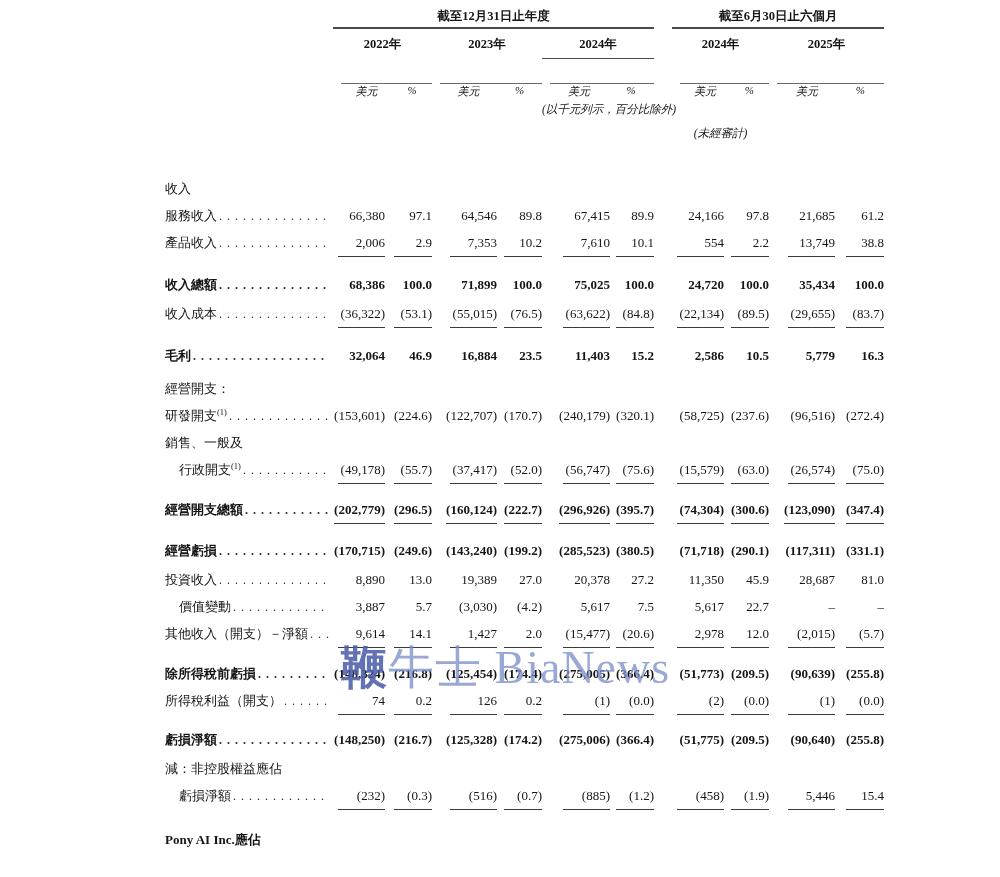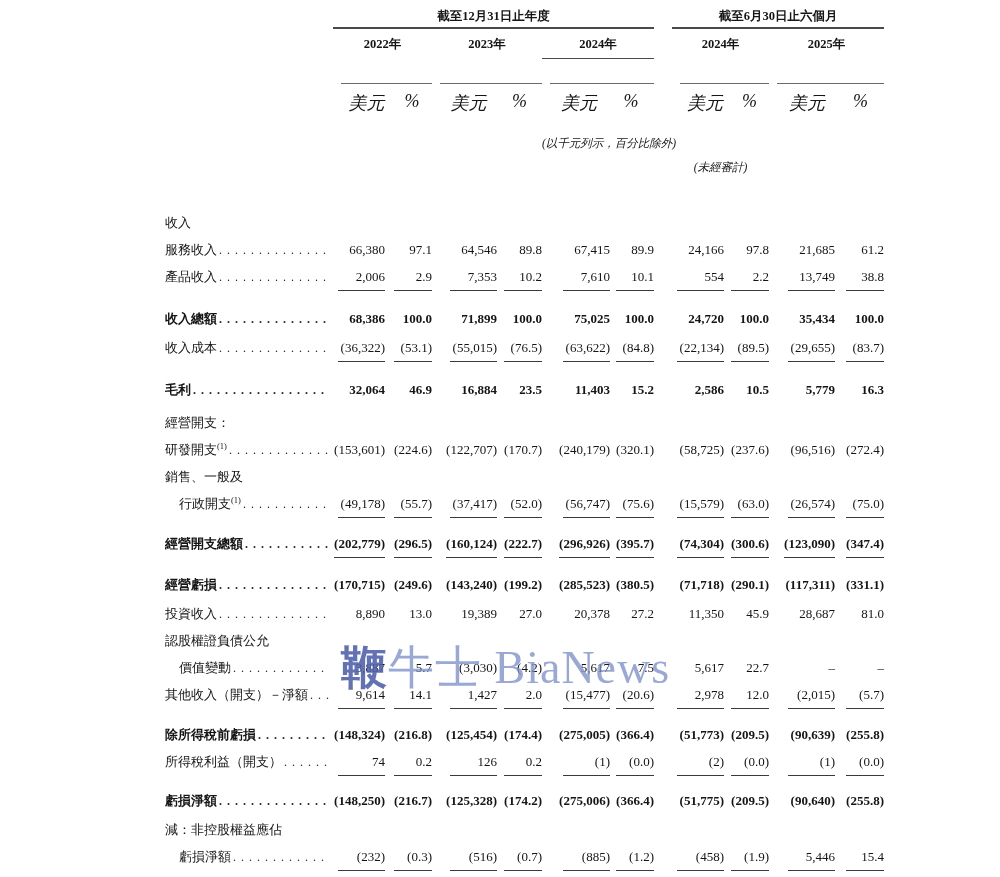--- a/index.html
+++ b/index.html
@@ -36,8 +36,8 @@
 
   .hrow3 { margin-top:24px; }
   .hg {
-    border-top:1.5px solid #6a6a6a; margin-left:8px; padding-top:7px;
-    display:flex; font-style:italic; font-size:18px;
+    border-top:1.5px solid #6a6a6a; margin-left:8px; padding-top:0;
+    display:flex; font-style:italic; font-size:11px;
   }
   .hg.g1 { grid-column:2/4; } .hg.g2 { grid-column:4/6; } .hg.g3 { grid-column:6/8; }
   .hg.g4 { grid-column:9/11; } .hg.g5 { grid-column:11/13; }

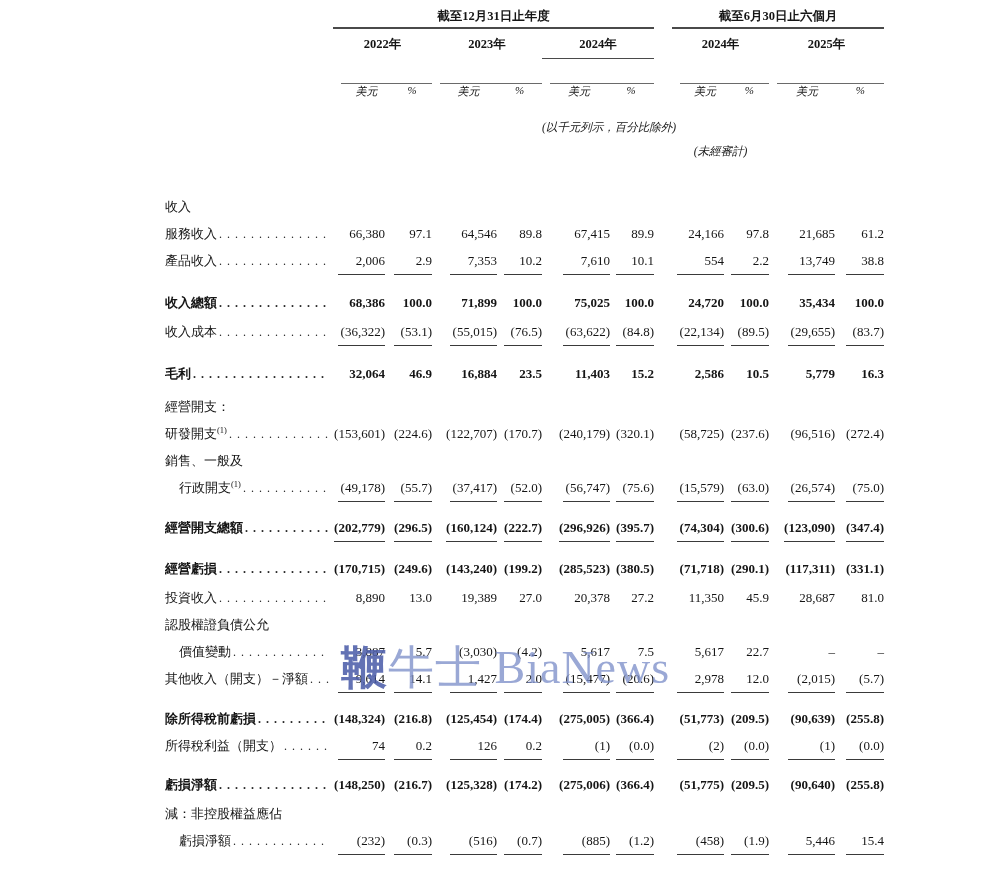--- a/index.html
+++ b/index.html
@@ -44,7 +44,7 @@
   .hg .cur { width:56%; text-align:center; }
   .hg .pctl { width:44%; text-align:center; }
 
-  .hrow4 { margin-top:21px; }
+  .hrow4 { margin-top:3px; }
   .note { font-style:italic; font-size:11.5px; text-align:center; white-space:nowrap; }
   .note.units { grid-column:6/8; }
   .hrow5 { margin-top:9px; }

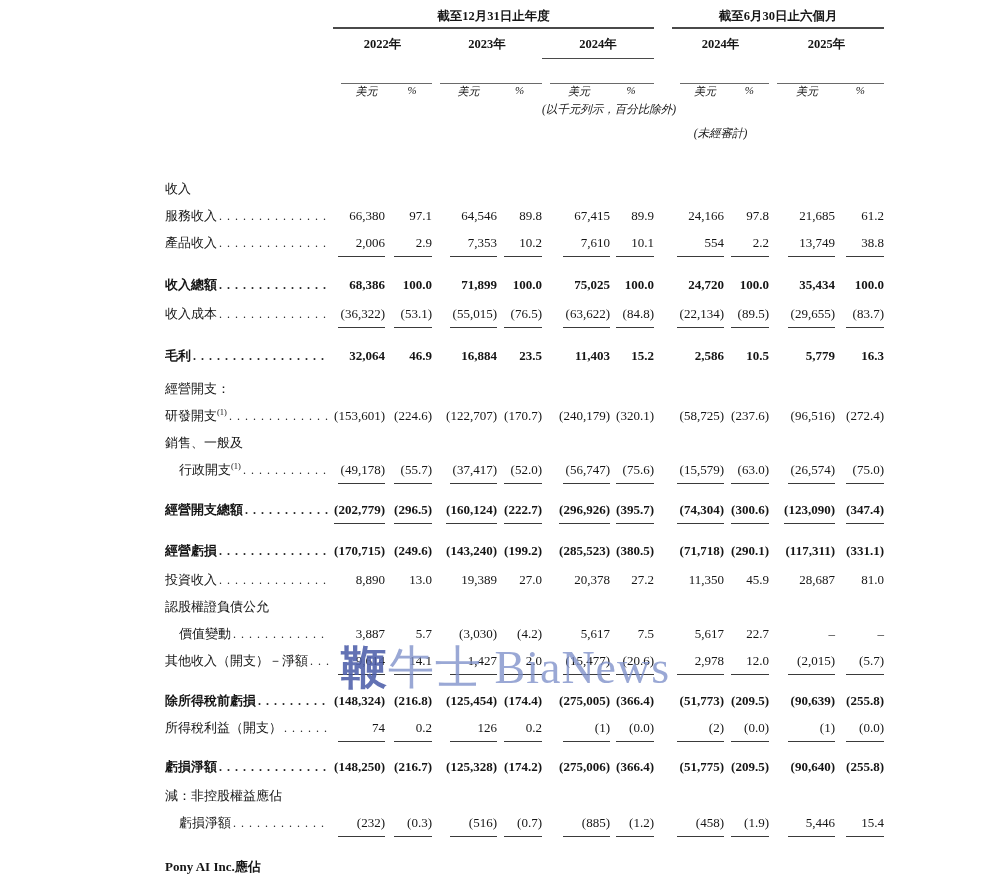--- a/index.html
+++ b/index.html
@@ -322,11 +322,6 @@
         <div class="cell pct"><span class="u">81.0</span></div>
       </div>
       <div class="grid trow">
-        <div class="lbl full">
-          <span class="ltext">認股權證負債公允</span>
-        </div>
-      </div>
-      <div class="grid trow">
         <div class="lbl indent">
           <span class="ltext">價值變動</span>
           <span class="dots"></span>

